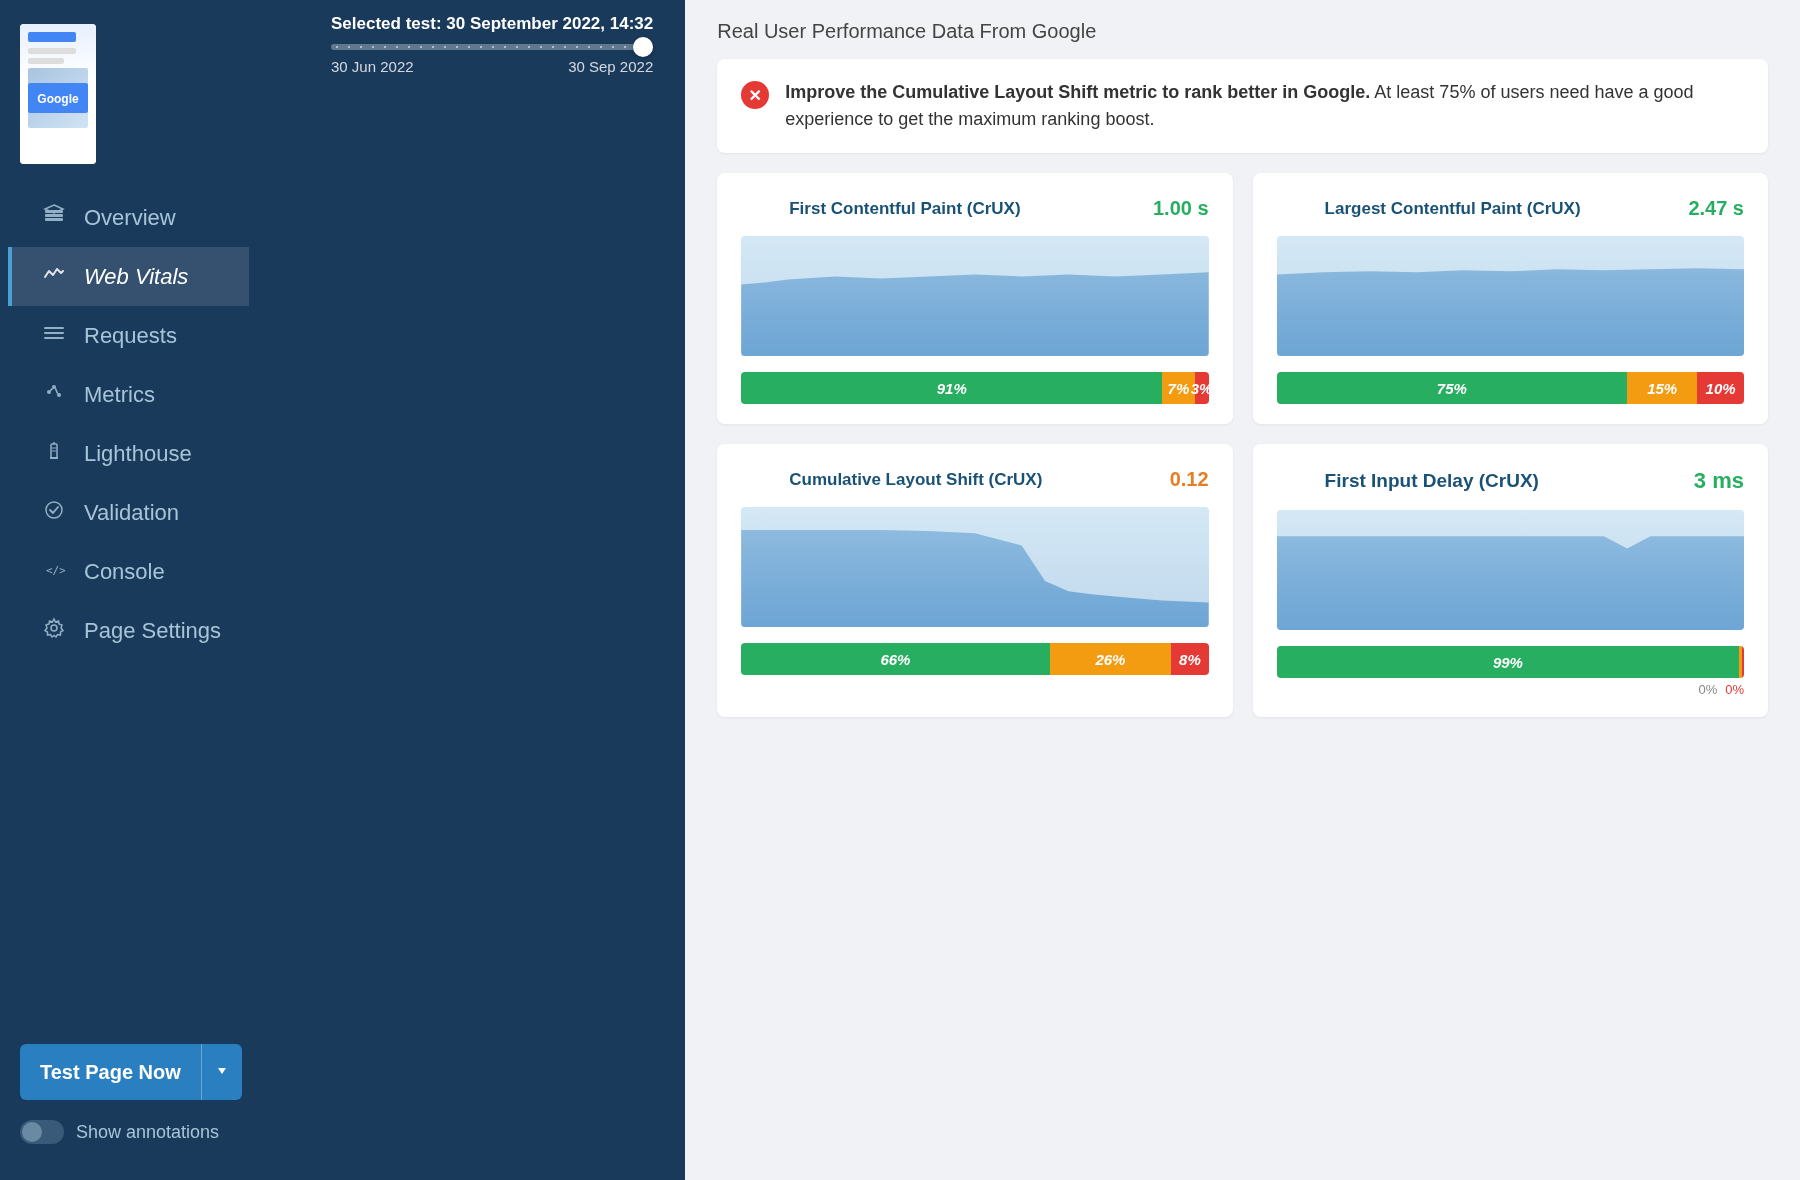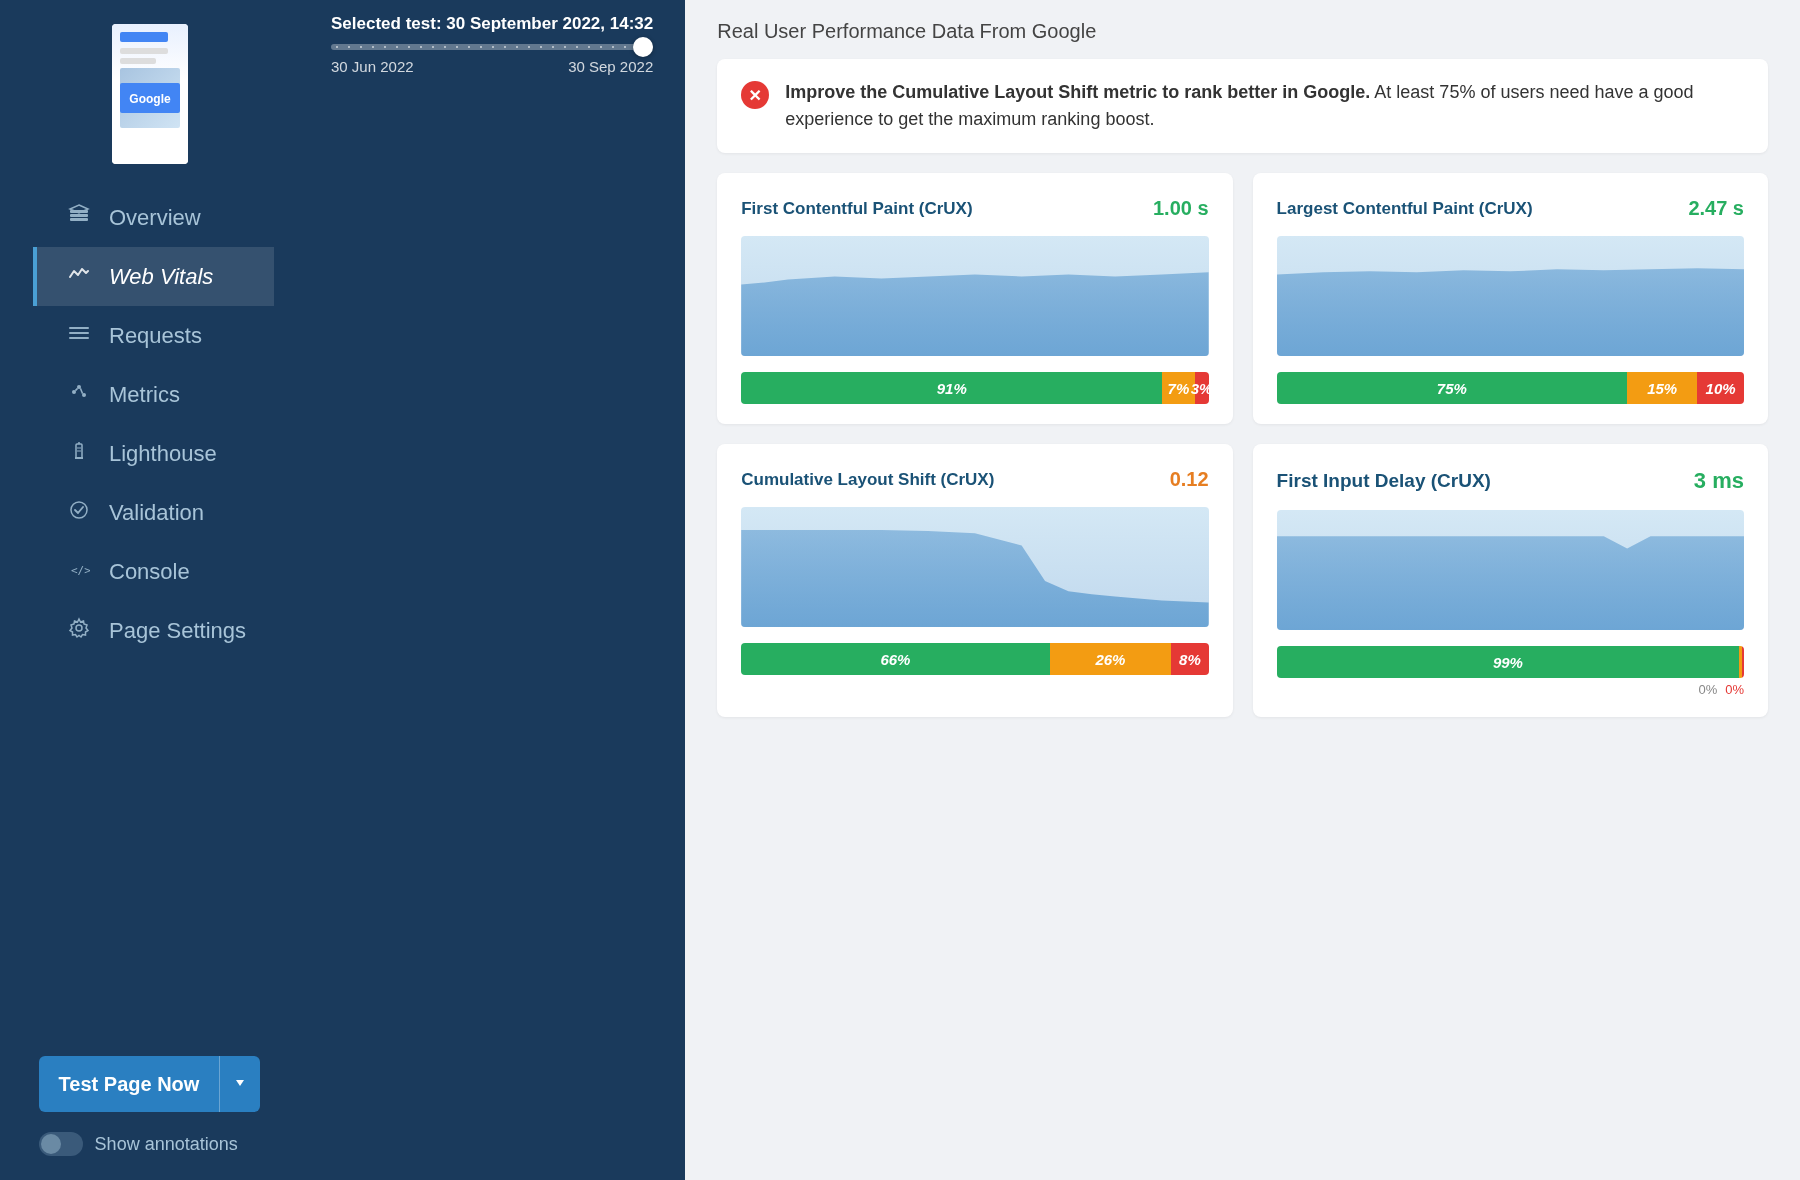--- a/index.html
+++ b/index.html
@@ -12,9 +12,9 @@
       background: #1a3a5c;
       display: flex;
       flex-direction: column;
-      align-items: center;
+      align-items: flex-start;
       height: 100%;
-      padding-bottom: 24px;
+      padding-bottom: 36px;
     }
 
     .sidebar-thumbnail {

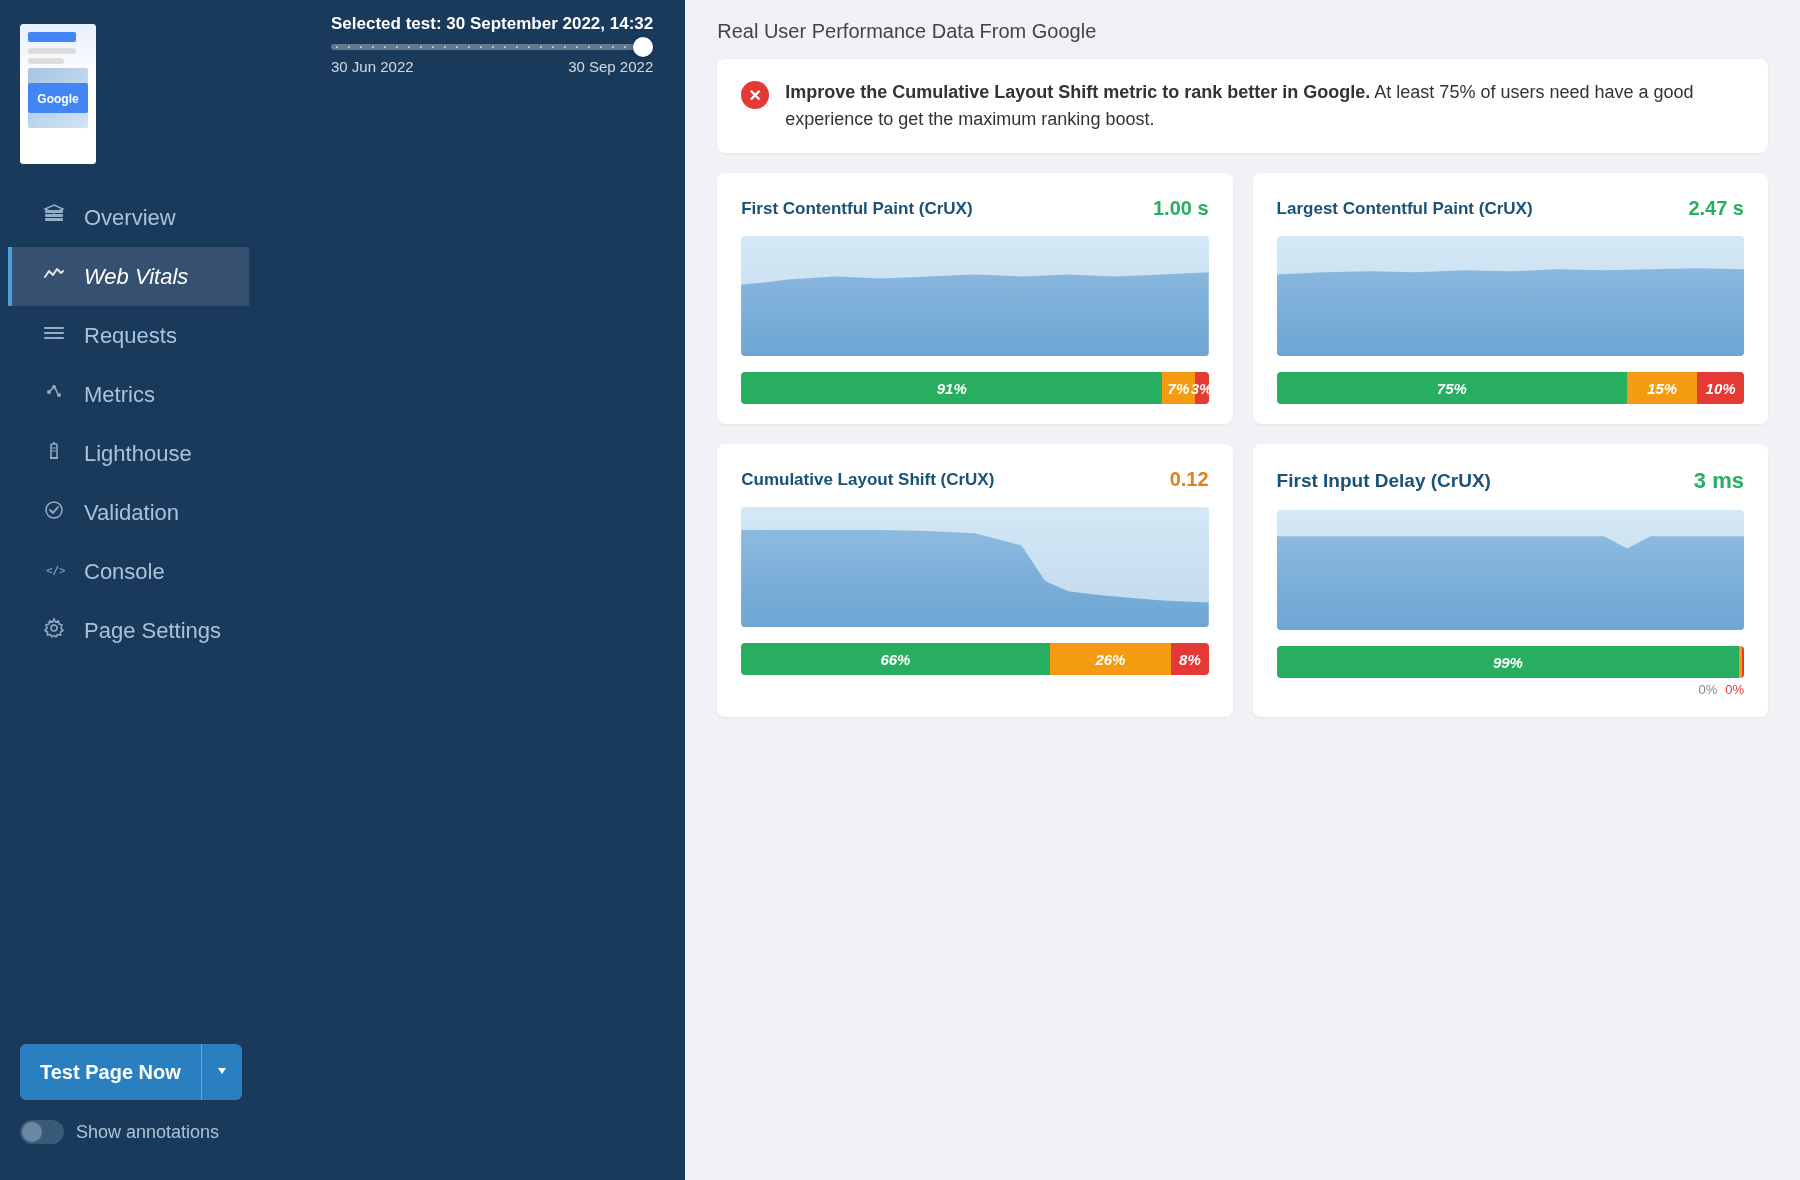--- a/index.html
+++ b/index.html
@@ -320,6 +320,7 @@
       justify-content: space-between;
       align-items: center;
       margin-bottom: 16px;
+      margin-left: 48px;
     }
 
     .metric-title {

